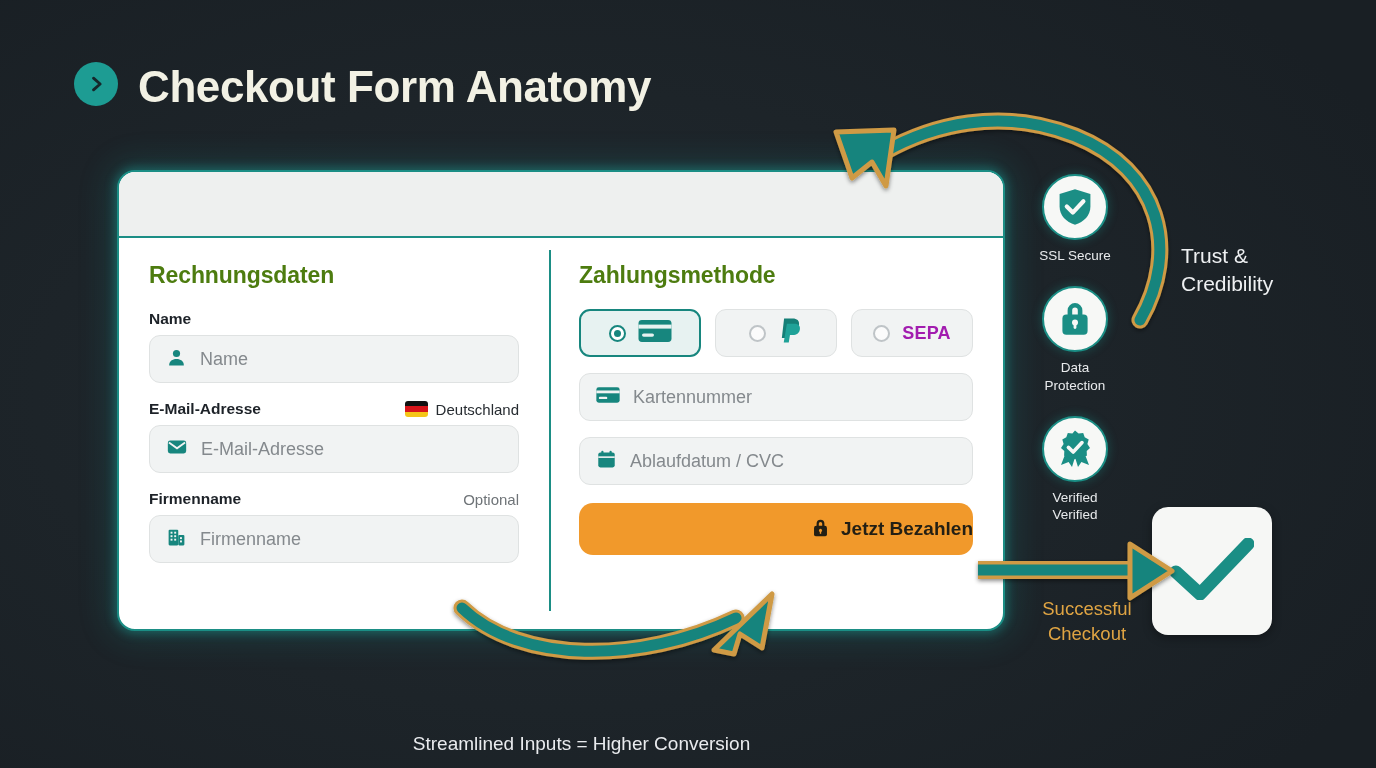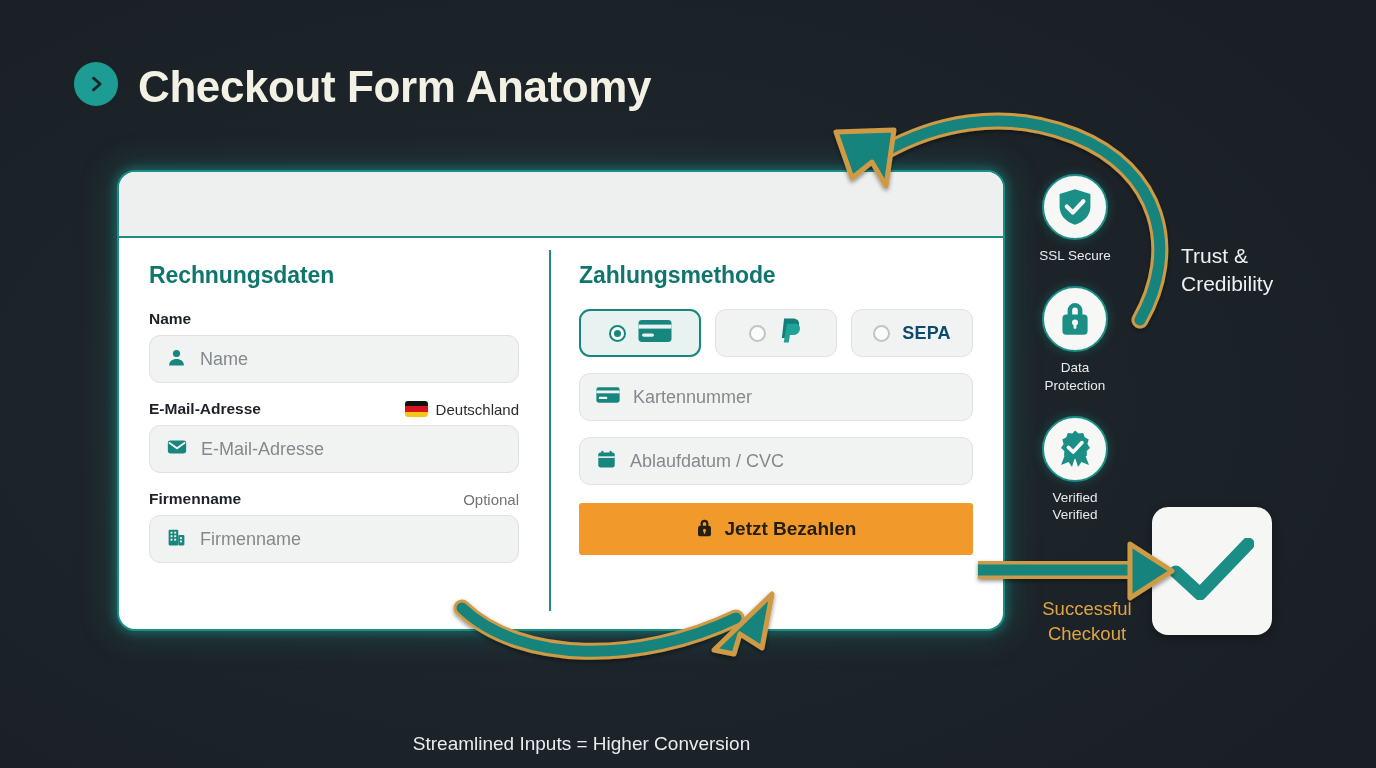--- a/index.html
+++ b/index.html
@@ -92,7 +92,7 @@
   .section-title {
     font-size: 23px;
     font-weight: bold;
-    color: #0f766e;
+    color: #4d7c0f;
     margin-bottom: 20px;
     letter-spacing: -0.1px;
   }

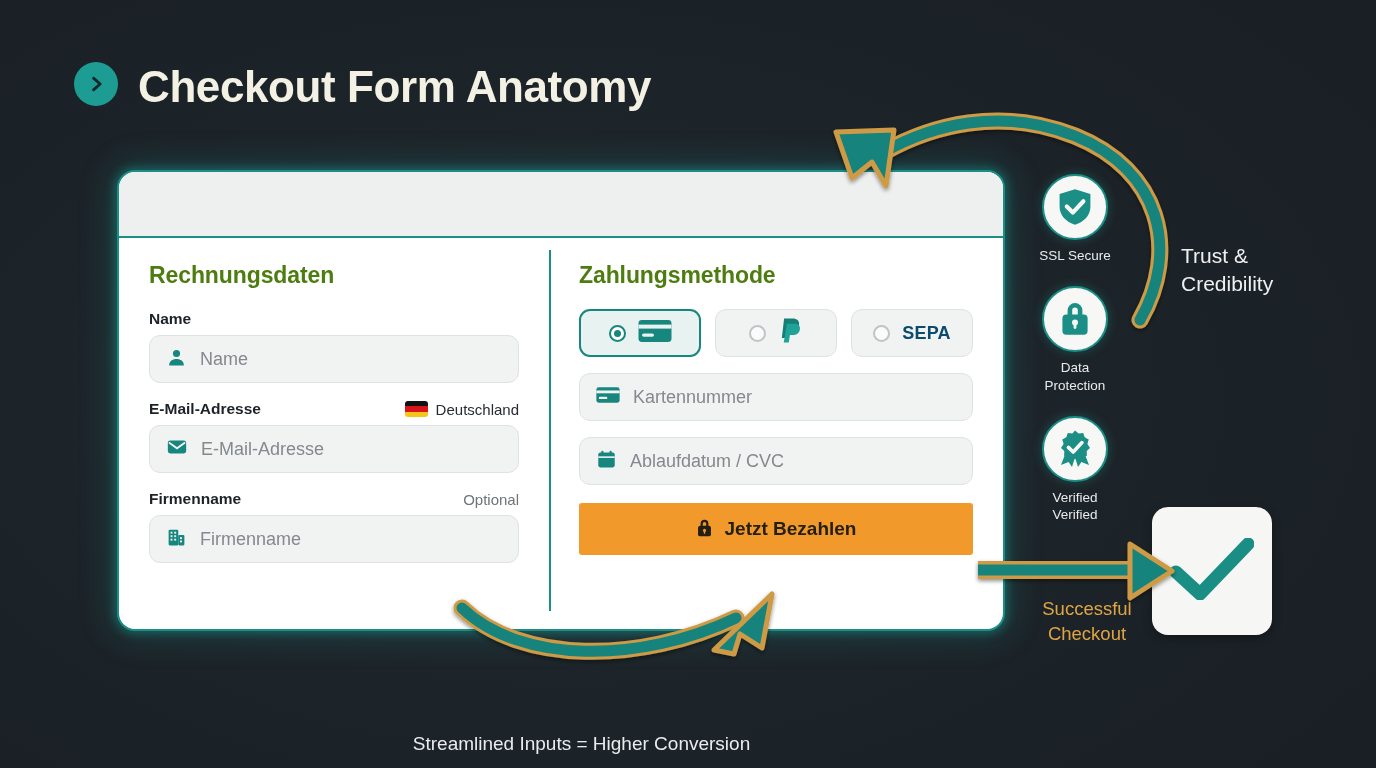--- a/index.html
+++ b/index.html
@@ -185,7 +185,7 @@
   .sepa-text {
     font-size: 18px;
     font-weight: bold;
-    color: #0c4a6e;
+    color: #a21caf;
     letter-spacing: 0.2px;
   }
 

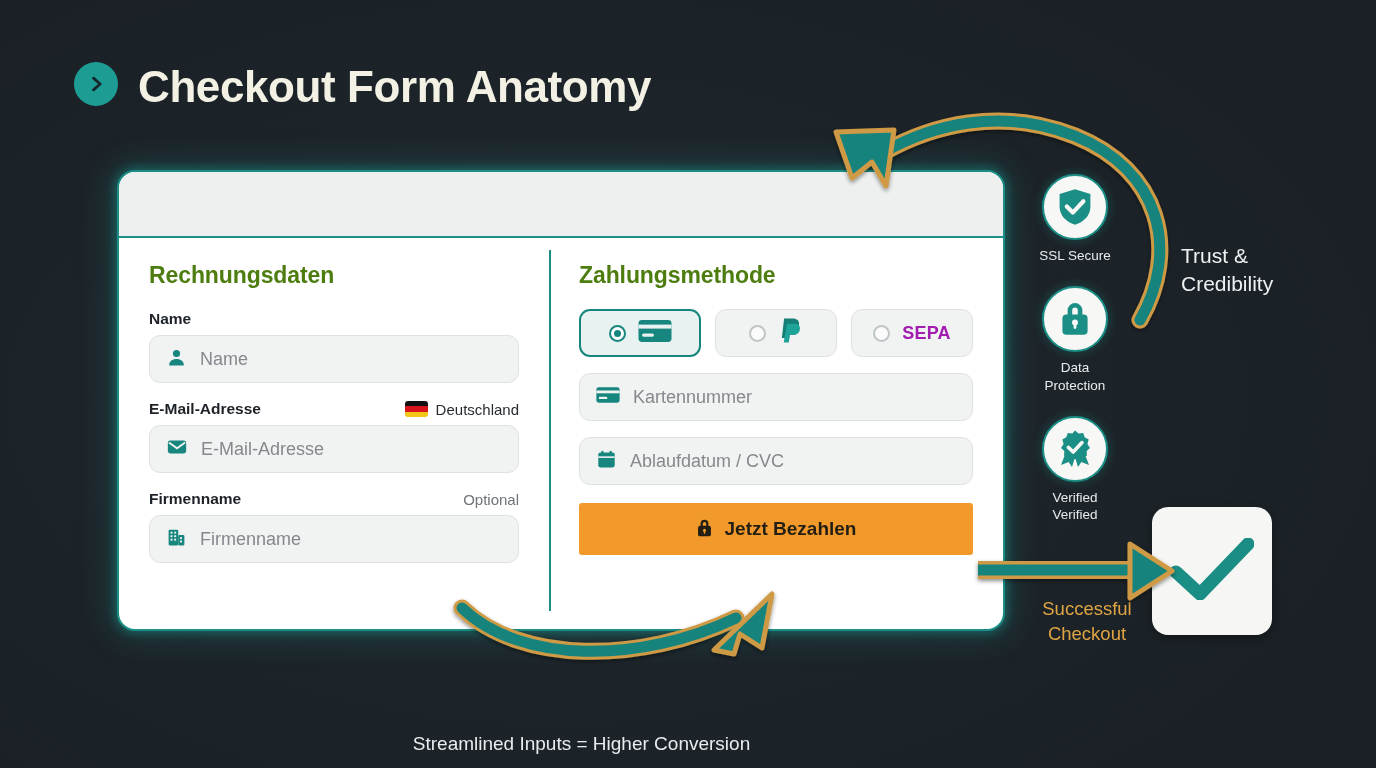--- a/index.html
+++ b/index.html
@@ -191,14 +191,14 @@
 
   #pay-button {
     height: 52px;
-    border-radius: 3px;
+    border-radius: 14px;
     background: #f1992b;
     border: none;
     width: 100%;
     margin-top: 18px;
     display: flex;
     align-items: center;
-    justify-content: center;
+    justify-content: flex-end;
     gap: 12px;
     cursor: pointer;
   }

